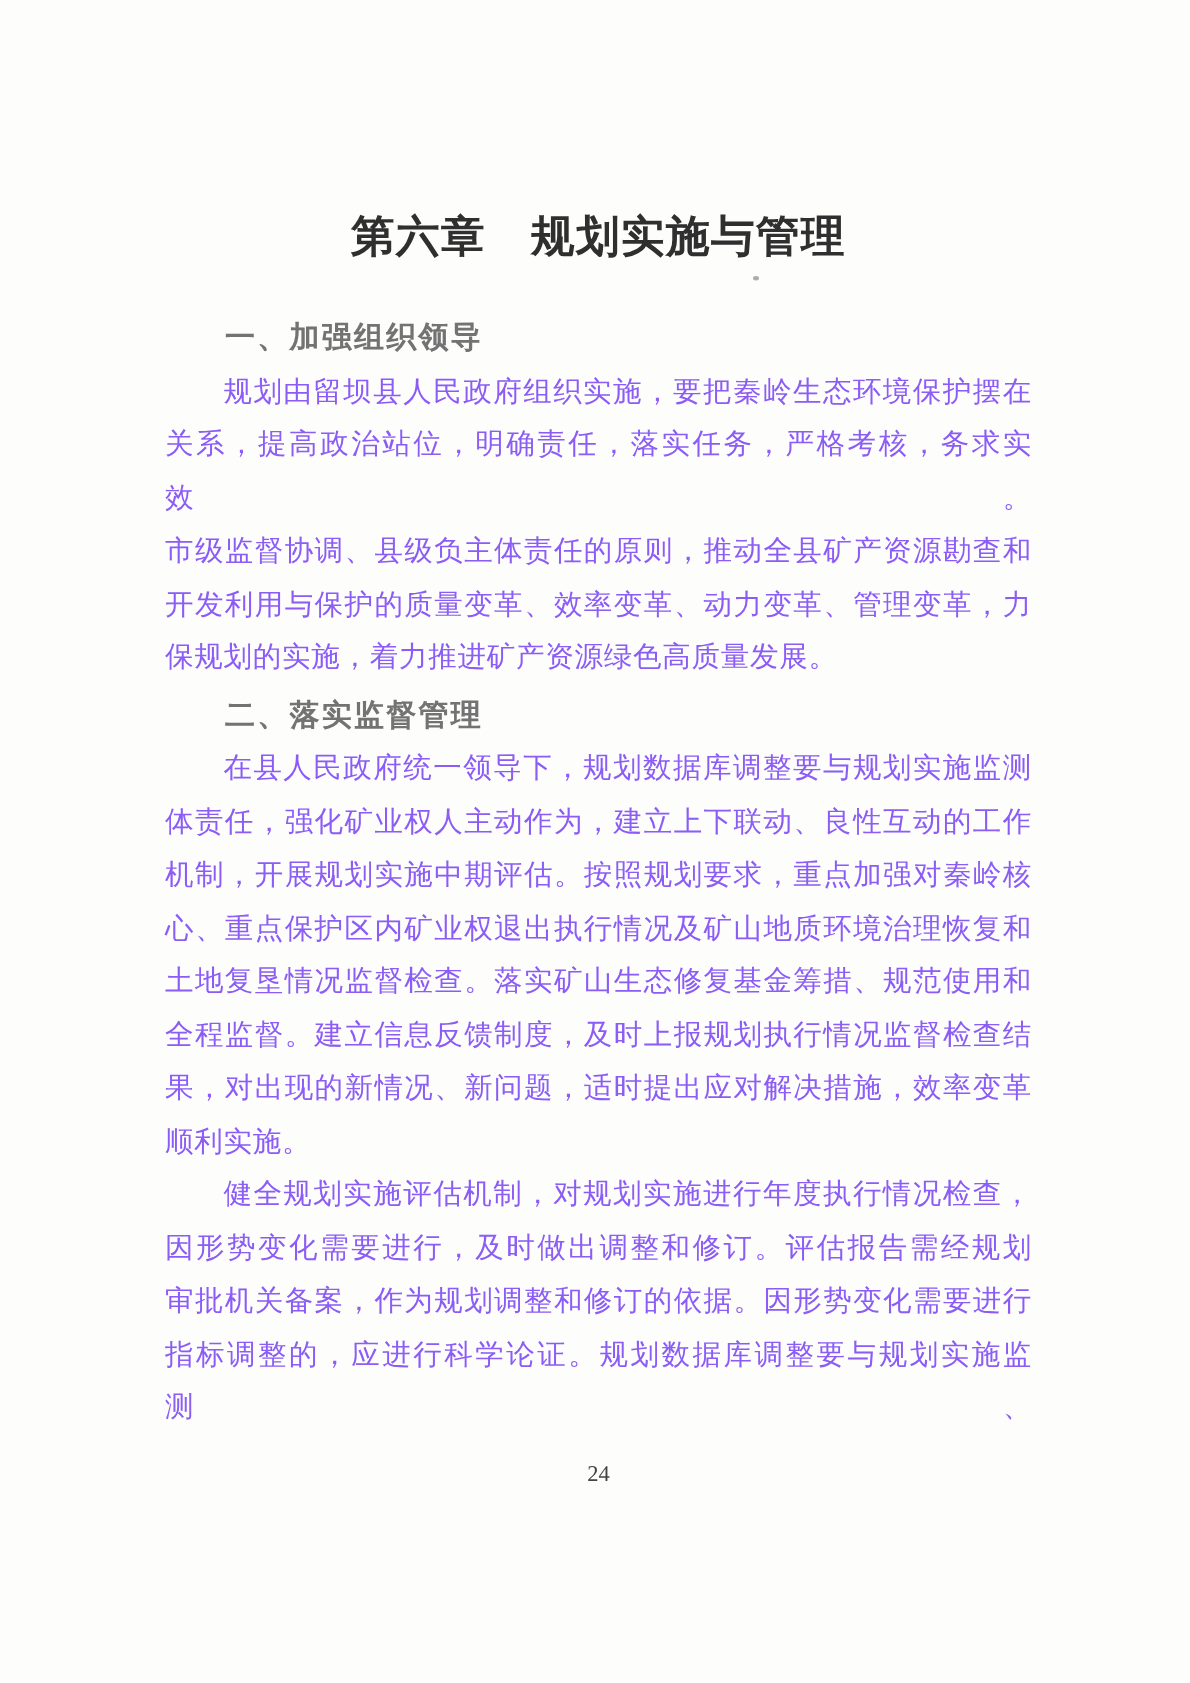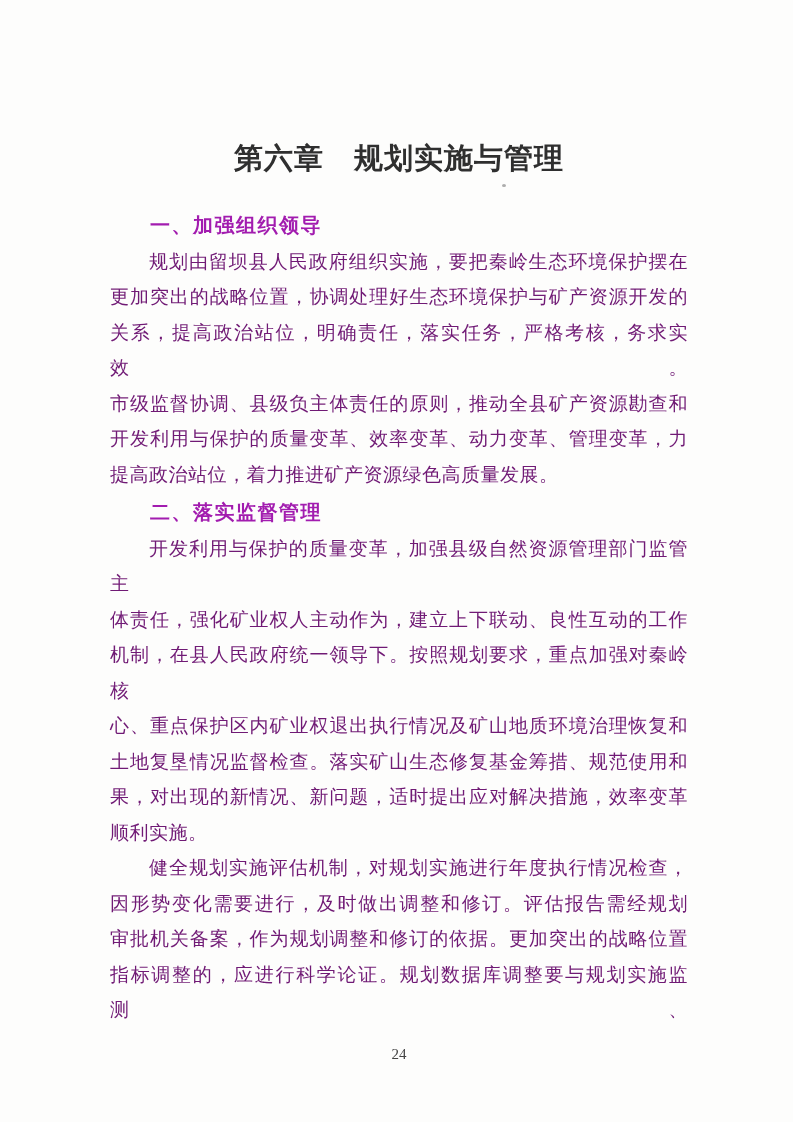--- a/index.html
+++ b/index.html
@@ -33,7 +33,7 @@
     font-family: "Liberation Sans", "DejaVu Sans", sans-serif;
     font-size: 20px;
     font-weight: bold;
-    color: #a21caf;
+    color: #737373;
     line-height: 35.5px;
     padding-left: 2em;
     letter-spacing: 1.5px;

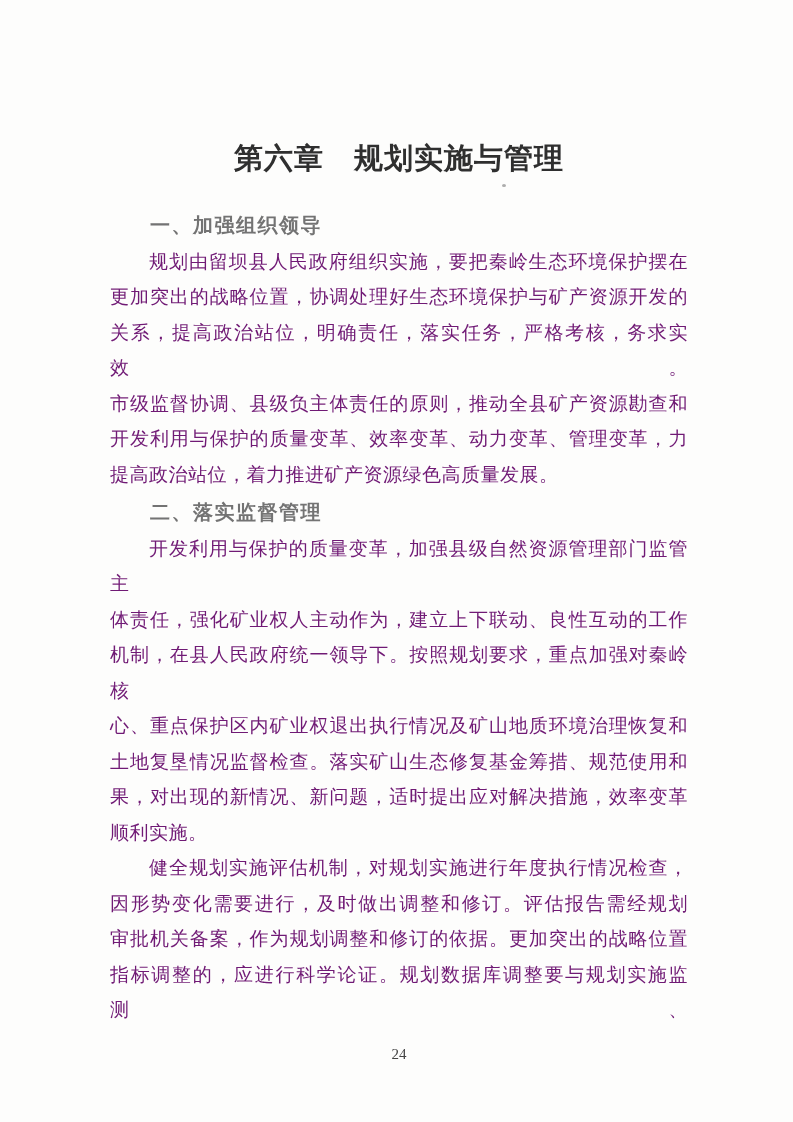--- a/index.html
+++ b/index.html
@@ -44,7 +44,7 @@
   .line {
     font-size: 19px;
     line-height: 35.5px;
-    color: #701a75;
+    color: #8b5cf6;
     text-align: justify;
     text-align-last: justify;
     text-justify: inter-character;

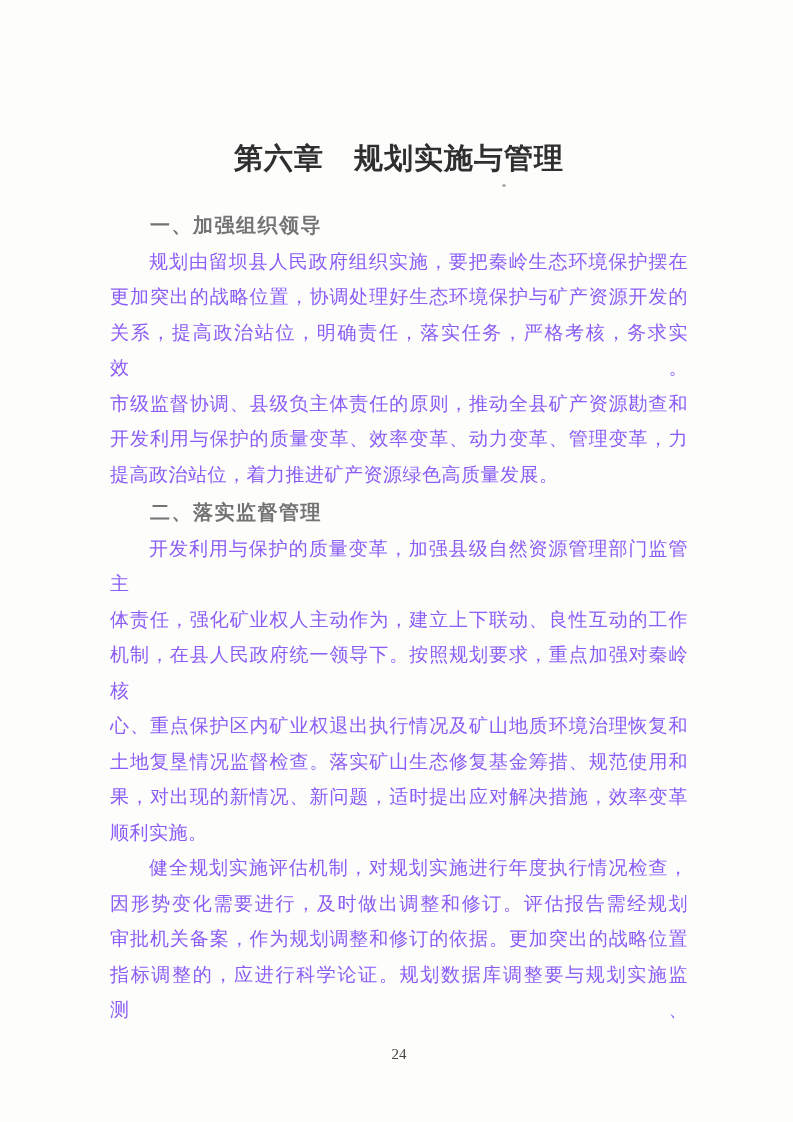--- a/index.html
+++ b/index.html
@@ -81,7 +81,6 @@
     <div class="section-heading">一、加强组织领导</div>
     <div class="para">
       <div class="line first">规划由留坝县人民政府组织实施，要把秦岭生态环境保护摆在</div>
-      <div class="line">更加突出的战略位置，协调处理好生态环境保护与矿产资源开发的</div>
       <div class="line">关系，提高政治站位，明确责任，落实任务，严格考核，务求实效。</div>
       <div class="line">市级监督协调、县级负主体责任的原则，推动全县矿产资源勘查和</div>
       <div class="line">开发利用与保护的质量变革、效率变革、动力变革、管理变革，力</div>

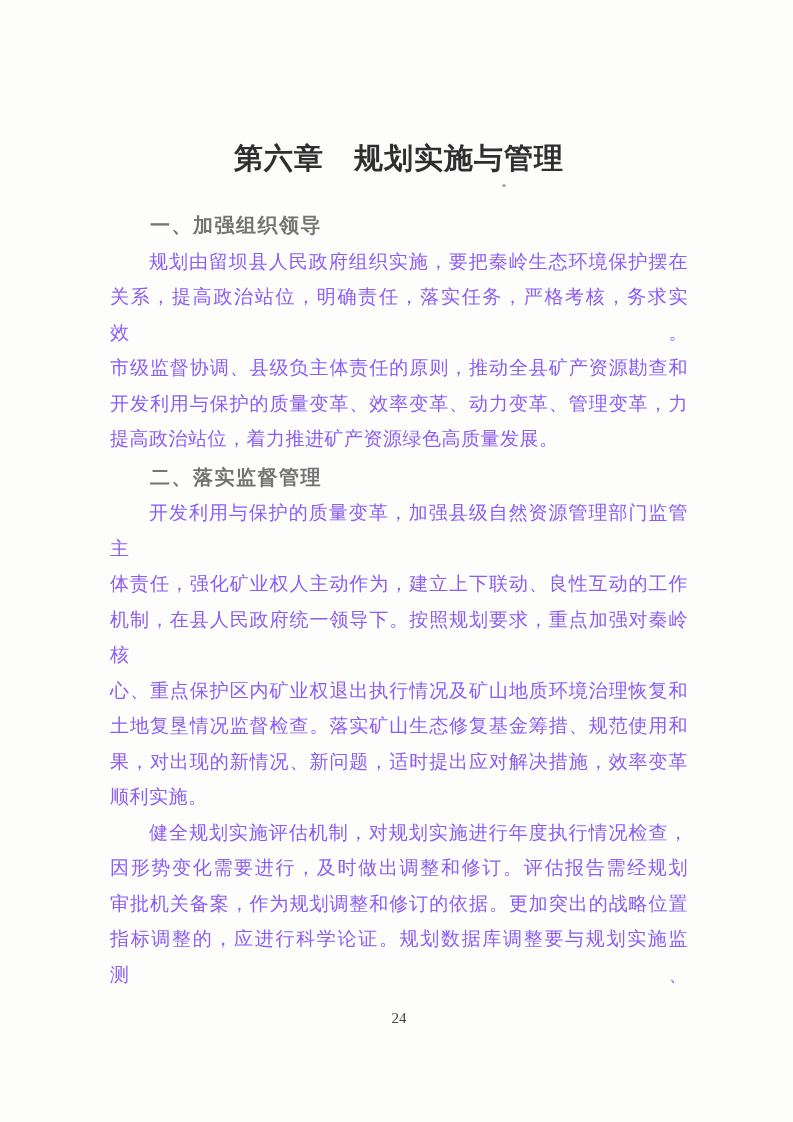--- a/index.html
+++ b/index.html
@@ -84,7 +84,7 @@
       <div class="line">关系，提高政治站位，明确责任，落实任务，严格考核，务求实效。</div>
       <div class="line">市级监督协调、县级负主体责任的原则，推动全县矿产资源勘查和</div>
       <div class="line">开发利用与保护的质量变革、效率变革、动力变革、管理变革，力</div>
-      <div class="line end">提高政治站位，着力推进矿产资源绿色高质量发展。</div>
+      <div class="line end">保规划的实施，着力推进矿产资源绿色高质量发展。</div>
     </div>
 
     <div class="section-heading heading-gap-2">二、落实监督管理</div>

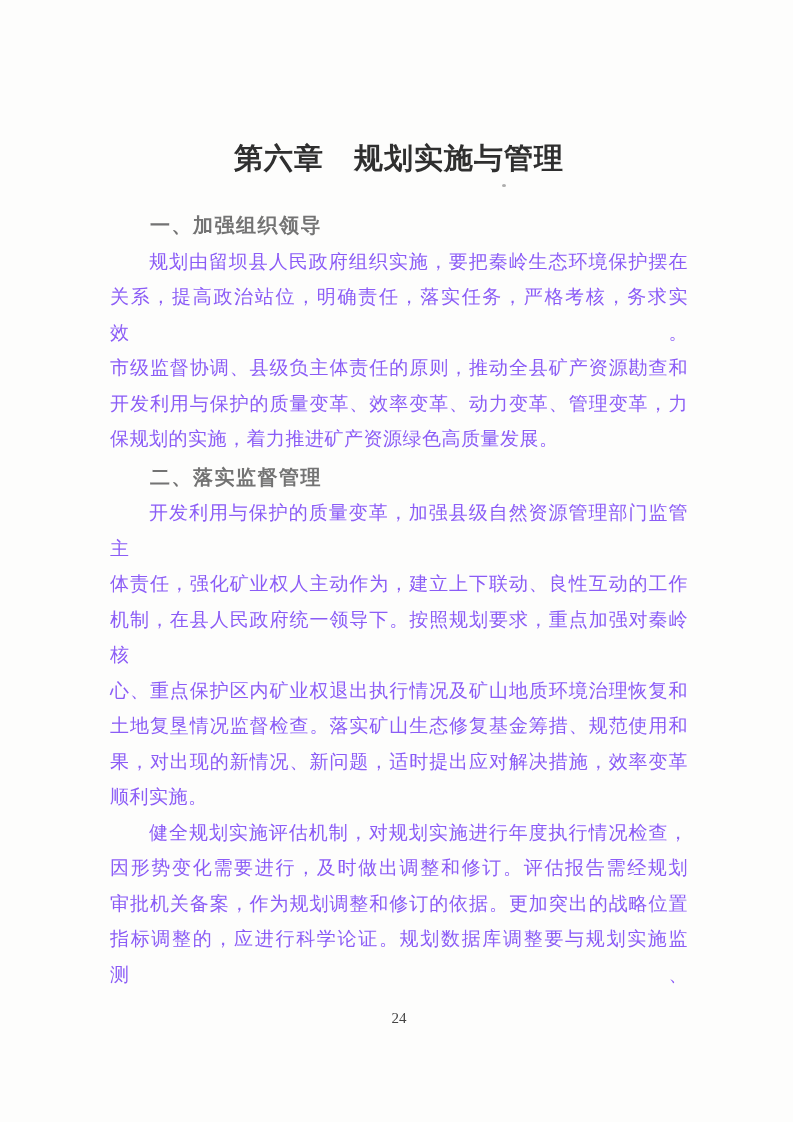--- a/index.html
+++ b/index.html
@@ -89,7 +89,7 @@
 
     <div class="section-heading heading-gap-2">二、落实监督管理</div>
     <div class="para">
-      <div class="line first">开发利用与保护的质量变革，加强县级自然资源管理部门监管主</div>
+      <div class="line first">在县人民政府统一领导下，规划数据库调整要与规划实施监测</div>
       <div class="line">体责任，强化矿业权人主动作为，建立上下联动、良性互动的工作</div>
       <div class="line">机制，在县人民政府统一领导下。按照规划要求，重点加强对秦岭核</div>
       <div class="line">心、重点保护区内矿业权退出执行情况及矿山地质环境治理恢复和</div>

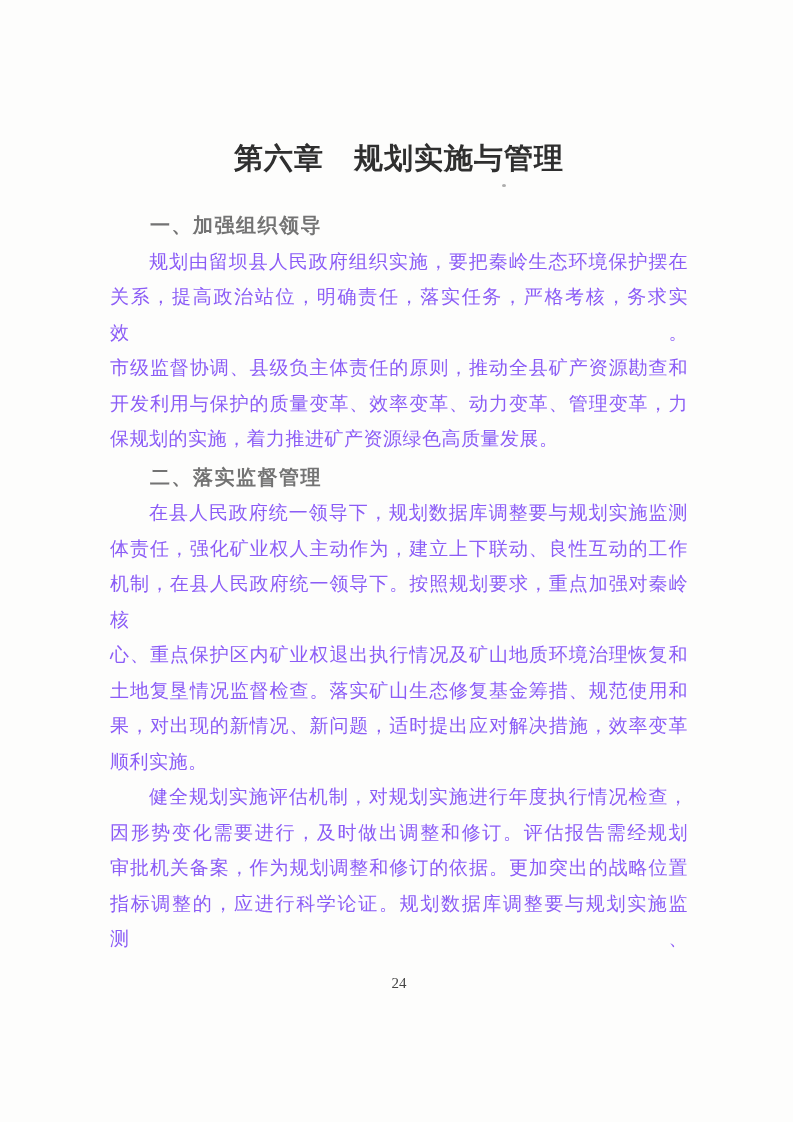--- a/index.html
+++ b/index.html
@@ -91,7 +91,7 @@
     <div class="para">
       <div class="line first">在县人民政府统一领导下，规划数据库调整要与规划实施监测</div>
       <div class="line">体责任，强化矿业权人主动作为，建立上下联动、良性互动的工作</div>
-      <div class="line">机制，在县人民政府统一领导下。按照规划要求，重点加强对秦岭核</div>
+      <div class="line">机制，开展规划实施中期评估。按照规划要求，重点加强对秦岭核</div>
       <div class="line">心、重点保护区内矿业权退出执行情况及矿山地质环境治理恢复和</div>
       <div class="line">土地复垦情况监督检查。落实矿山生态修复基金筹措、规范使用和</div>
       <div class="line">果，对出现的新情况、新问题，适时提出应对解决措施，效率变革</div>

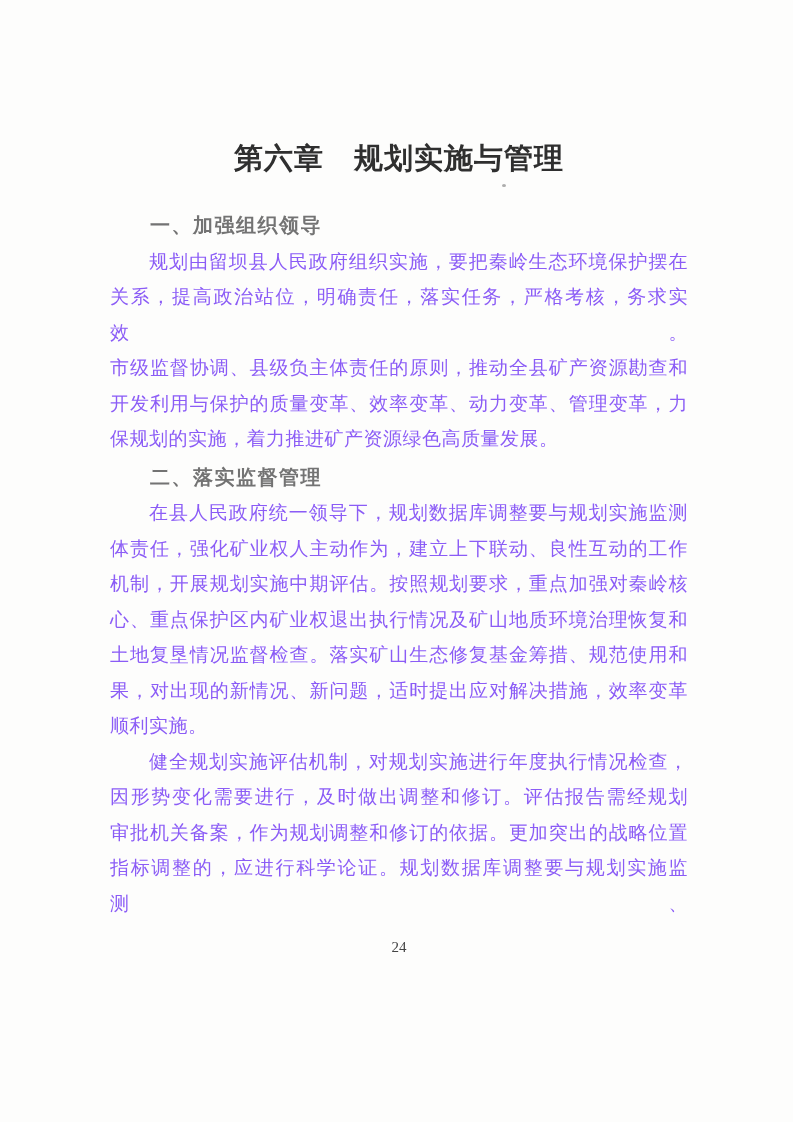--- a/index.html
+++ b/index.html
@@ -94,6 +94,7 @@
       <div class="line">机制，开展规划实施中期评估。按照规划要求，重点加强对秦岭核</div>
       <div class="line">心、重点保护区内矿业权退出执行情况及矿山地质环境治理恢复和</div>
       <div class="line">土地复垦情况监督检查。落实矿山生态修复基金筹措、规范使用和</div>
+      <div class="line">全程监督。建立信息反馈制度，及时上报规划执行情况监督检查结</div>
       <div class="line">果，对出现的新情况、新问题，适时提出应对解决措施，效率变革</div>
       <div class="line end">顺利实施。</div>
     </div>

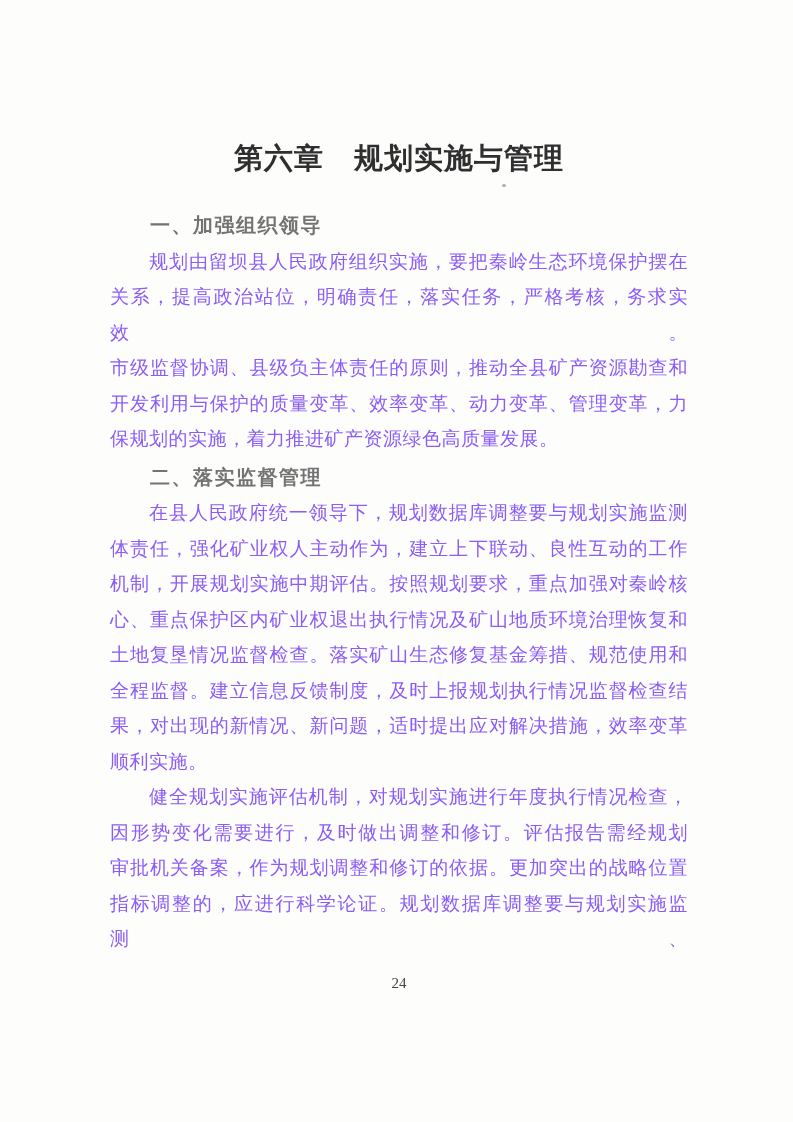--- a/index.html
+++ b/index.html
@@ -102,7 +102,7 @@
     <div class="para">
       <div class="line first">健全规划实施评估机制，对规划实施进行年度执行情况检查，</div>
       <div class="line">因形势变化需要进行，及时做出调整和修订。评估报告需经规划</div>
-      <div class="line">审批机关备案，作为规划调整和修订的依据。更加突出的战略位置</div>
+      <div class="line">审批机关备案，作为规划调整和修订的依据。因形势变化需要进行</div>
       <div class="line">指标调整的，应进行科学论证。规划数据库调整要与规划实施监测、</div>
     </div>
 

